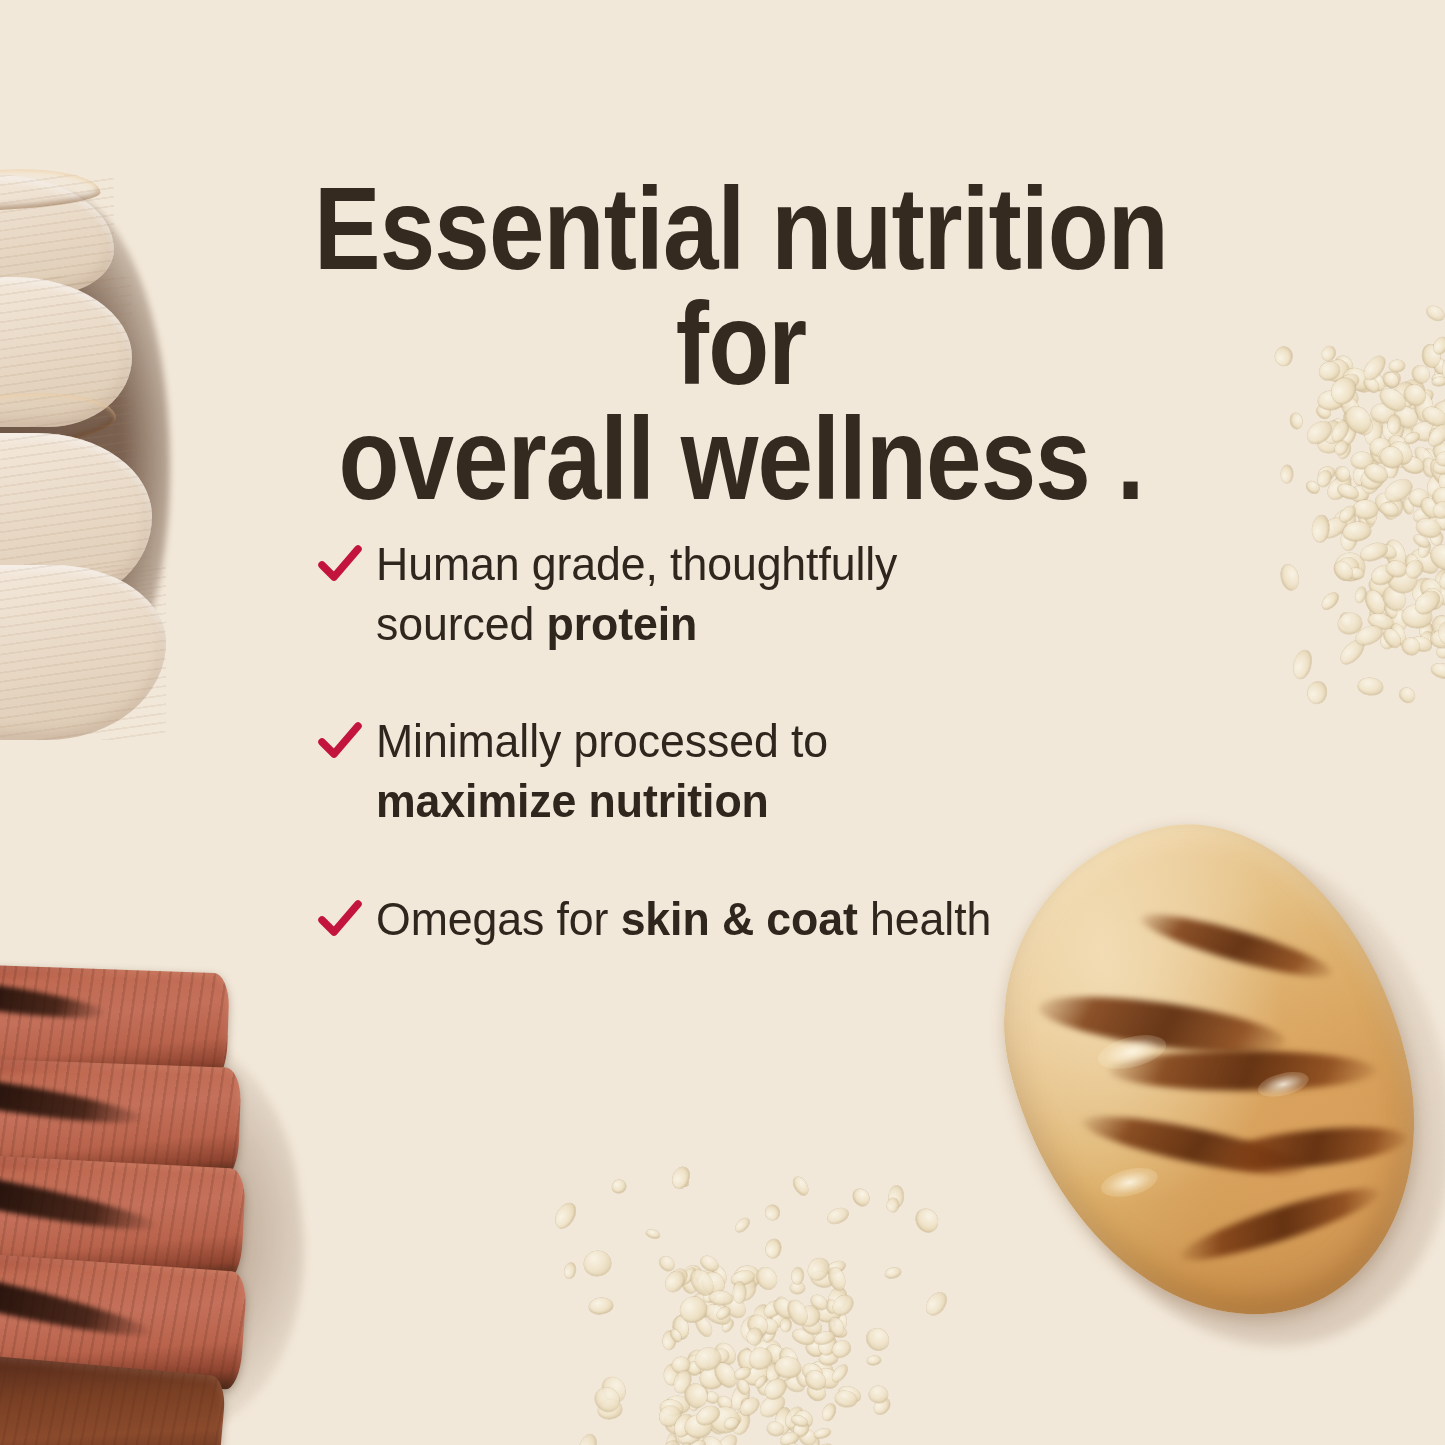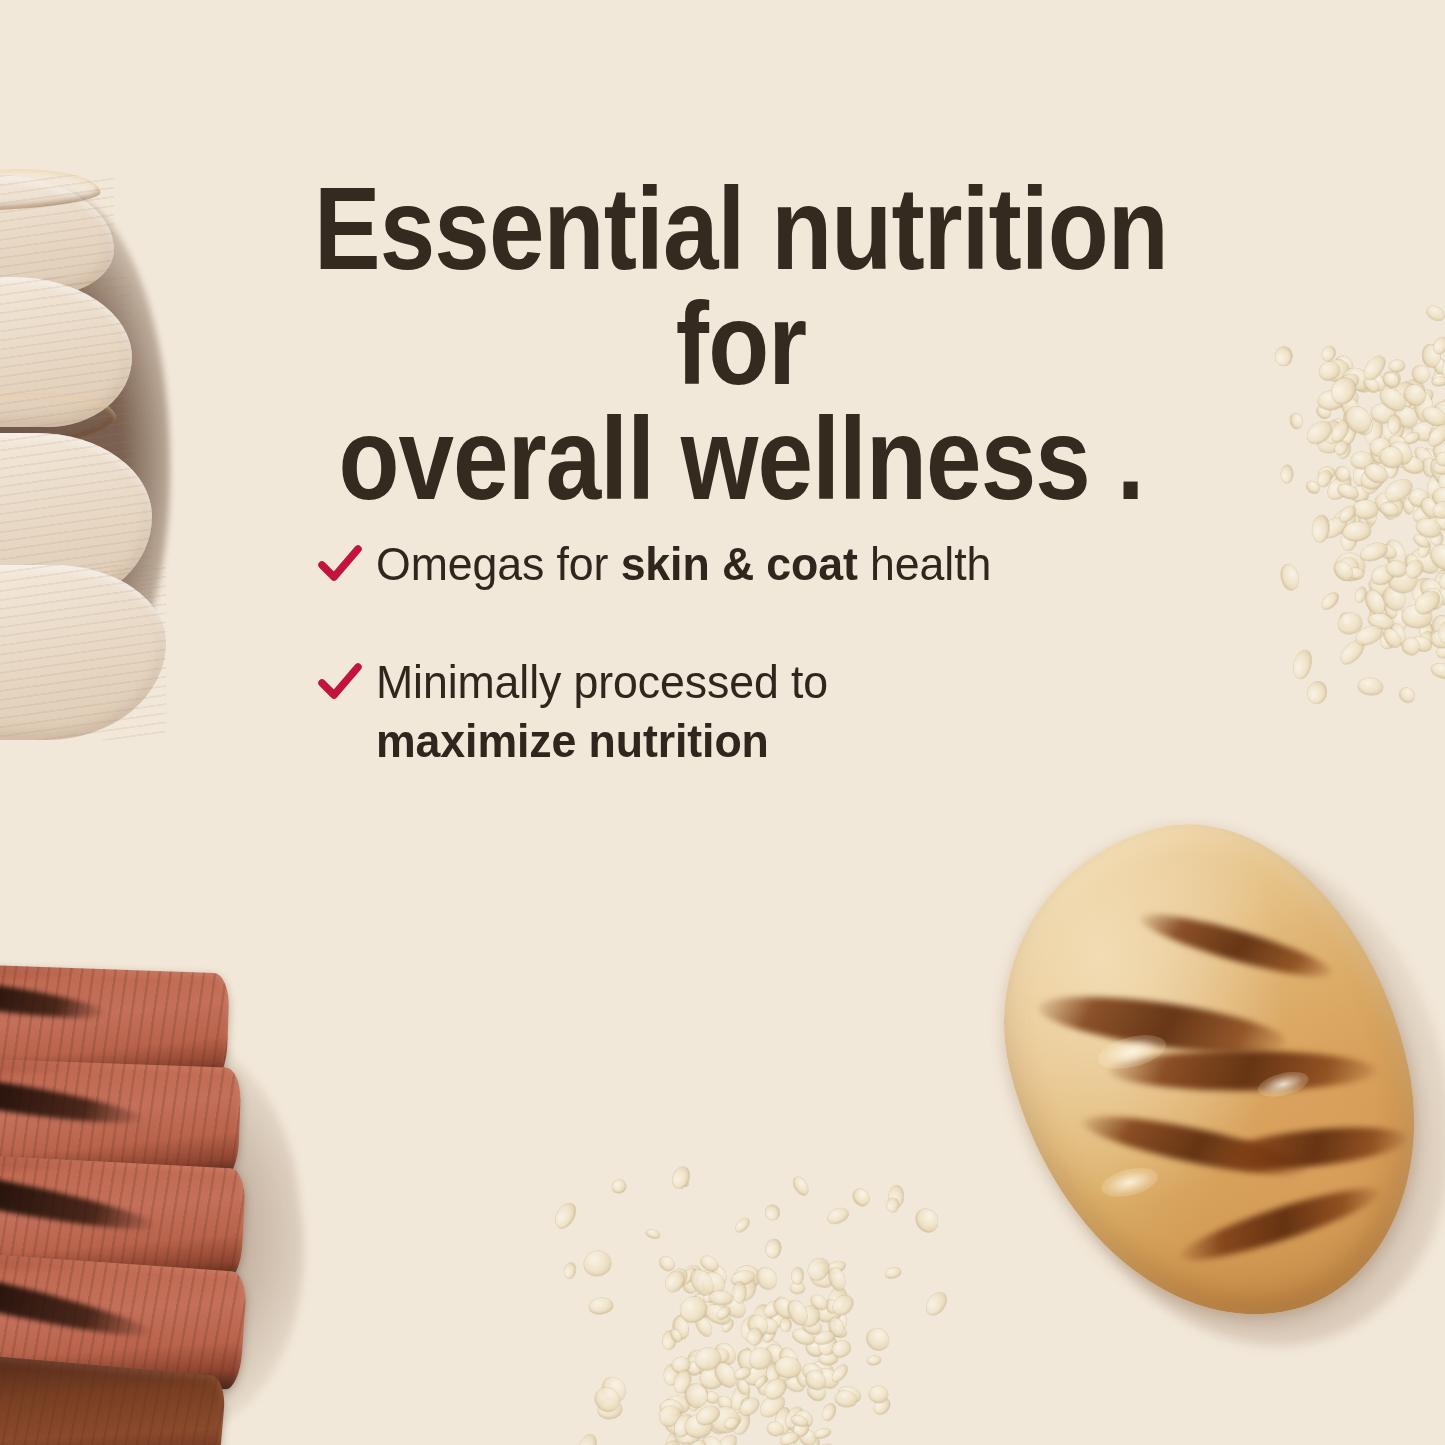--- a/index.html
+++ b/index.html
@@ -618,6 +618,14 @@
 
     <div id="bullets">
 
+      <div class="bullet" id="b1">
+        <span class="check-icon">
+          <svg viewBox="0 0 44 44" xmlns="http://www.w3.org/2000/svg">
+            <path d="M4 22 L16 34 L40 6" fill="none" stroke="#C2143C" stroke-width="7.5" stroke-linecap="round" stroke-linejoin="round"></path>
+          </svg>
+        </span>
+        <span class="bullet-text"><span>Human grade, thoughtfully sourced </span><b>protein</b><span></span></span>
+      </div>
 
       <div class="bullet" id="b2">
         <span class="check-icon">

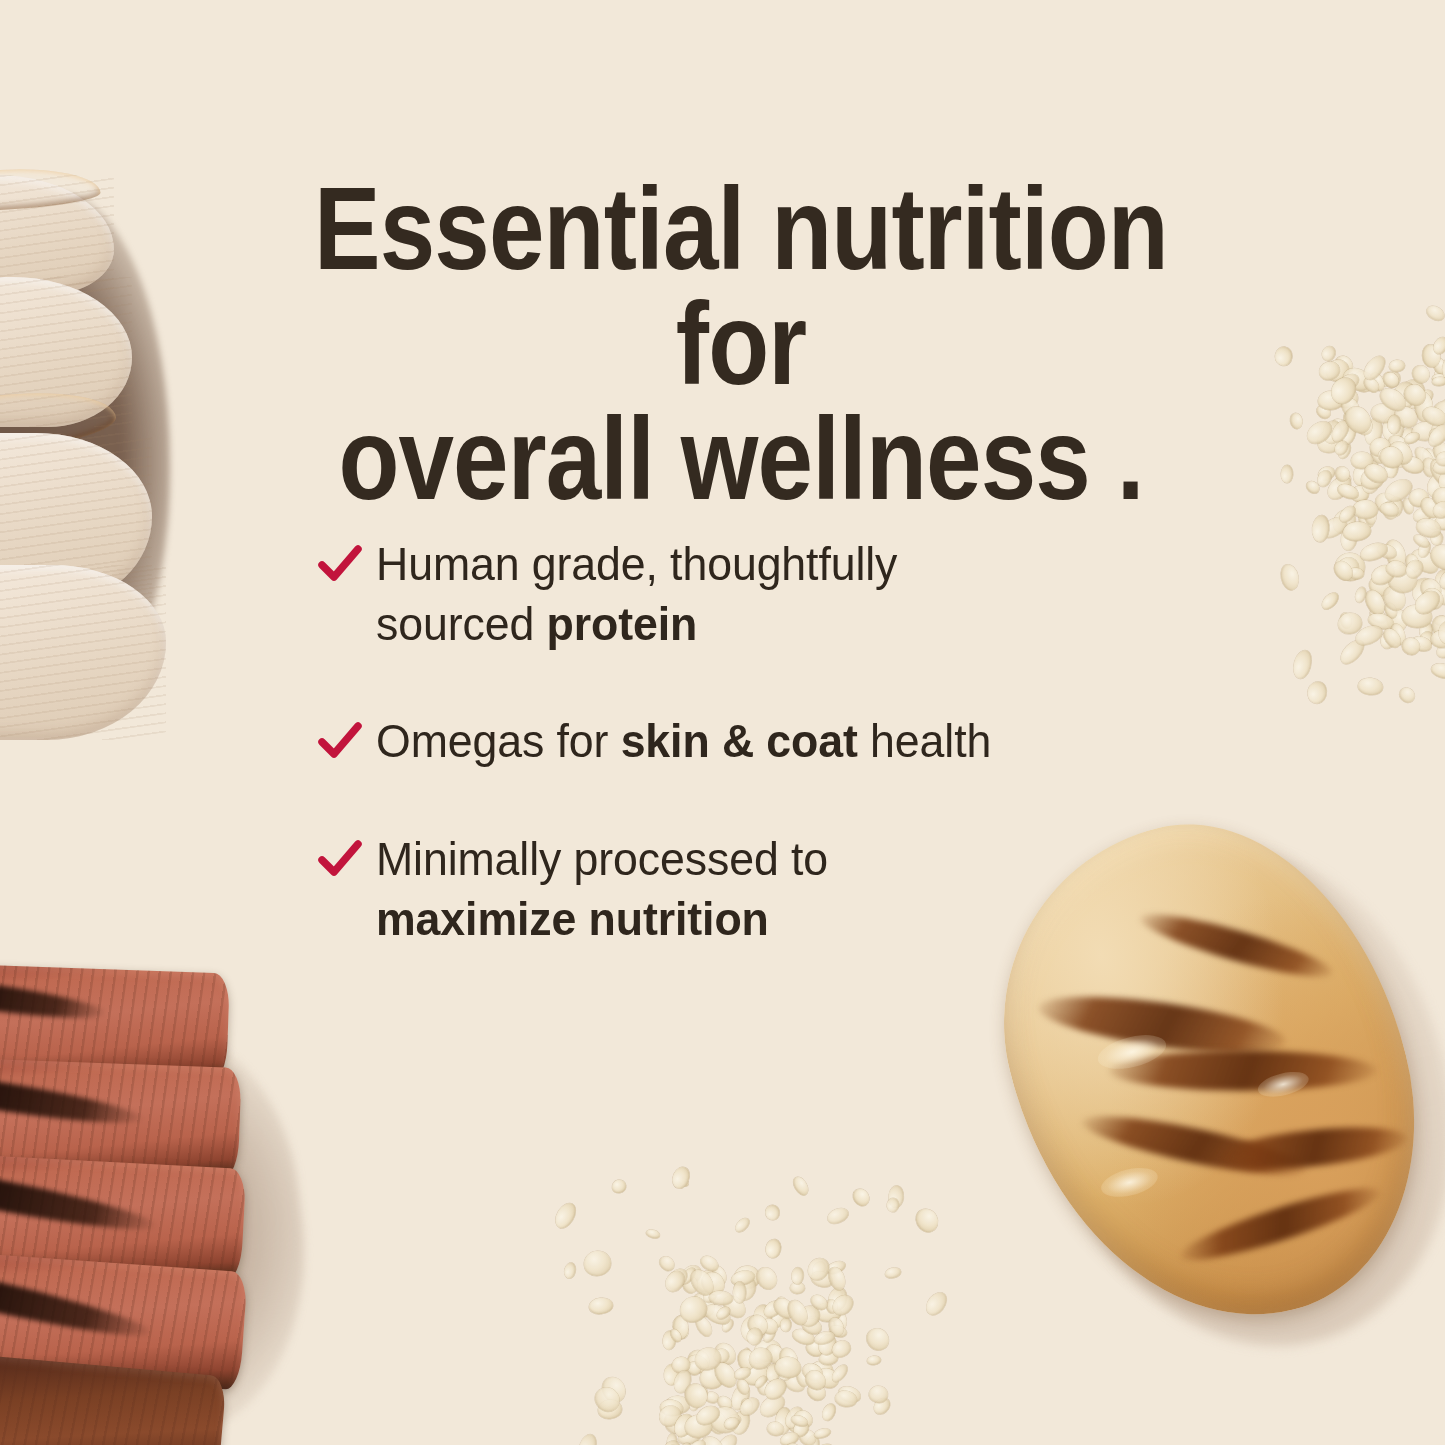--- a/index.html
+++ b/index.html
@@ -627,6 +627,15 @@
         <span class="bullet-text"><span>Human grade, thoughtfully sourced </span><b>protein</b><span></span></span>
       </div>
 
+      <div class="bullet" id="b3">
+        <span class="check-icon">
+          <svg viewBox="0 0 44 44" xmlns="http://www.w3.org/2000/svg">
+            <path d="M4 22 L16 34 L40 6" fill="none" stroke="#C2143C" stroke-width="7.5" stroke-linecap="round" stroke-linejoin="round"></path>
+          </svg>
+        </span>
+        <span class="bullet-text"><span>Minimally processed to </span><b>maximize nutrition</b><span></span></span>
+      </div>
+
       <div class="bullet" id="b2">
         <span class="check-icon">
           <svg viewBox="0 0 44 44" xmlns="http://www.w3.org/2000/svg">
@@ -636,15 +645,6 @@
         <span class="bullet-text"><span>Omegas for </span><b>skin &amp; coat</b><span> health</span></span>
       </div>
 
-      <div class="bullet" id="b3">
-        <span class="check-icon">
-          <svg viewBox="0 0 44 44" xmlns="http://www.w3.org/2000/svg">
-            <path d="M4 22 L16 34 L40 6" fill="none" stroke="#C2143C" stroke-width="7.5" stroke-linecap="round" stroke-linejoin="round"></path>
-          </svg>
-        </span>
-        <span class="bullet-text"><span>Minimally processed to </span><b>maximize nutrition</b><span></span></span>
-      </div>
-
     </div>
   </div>
 </div>

